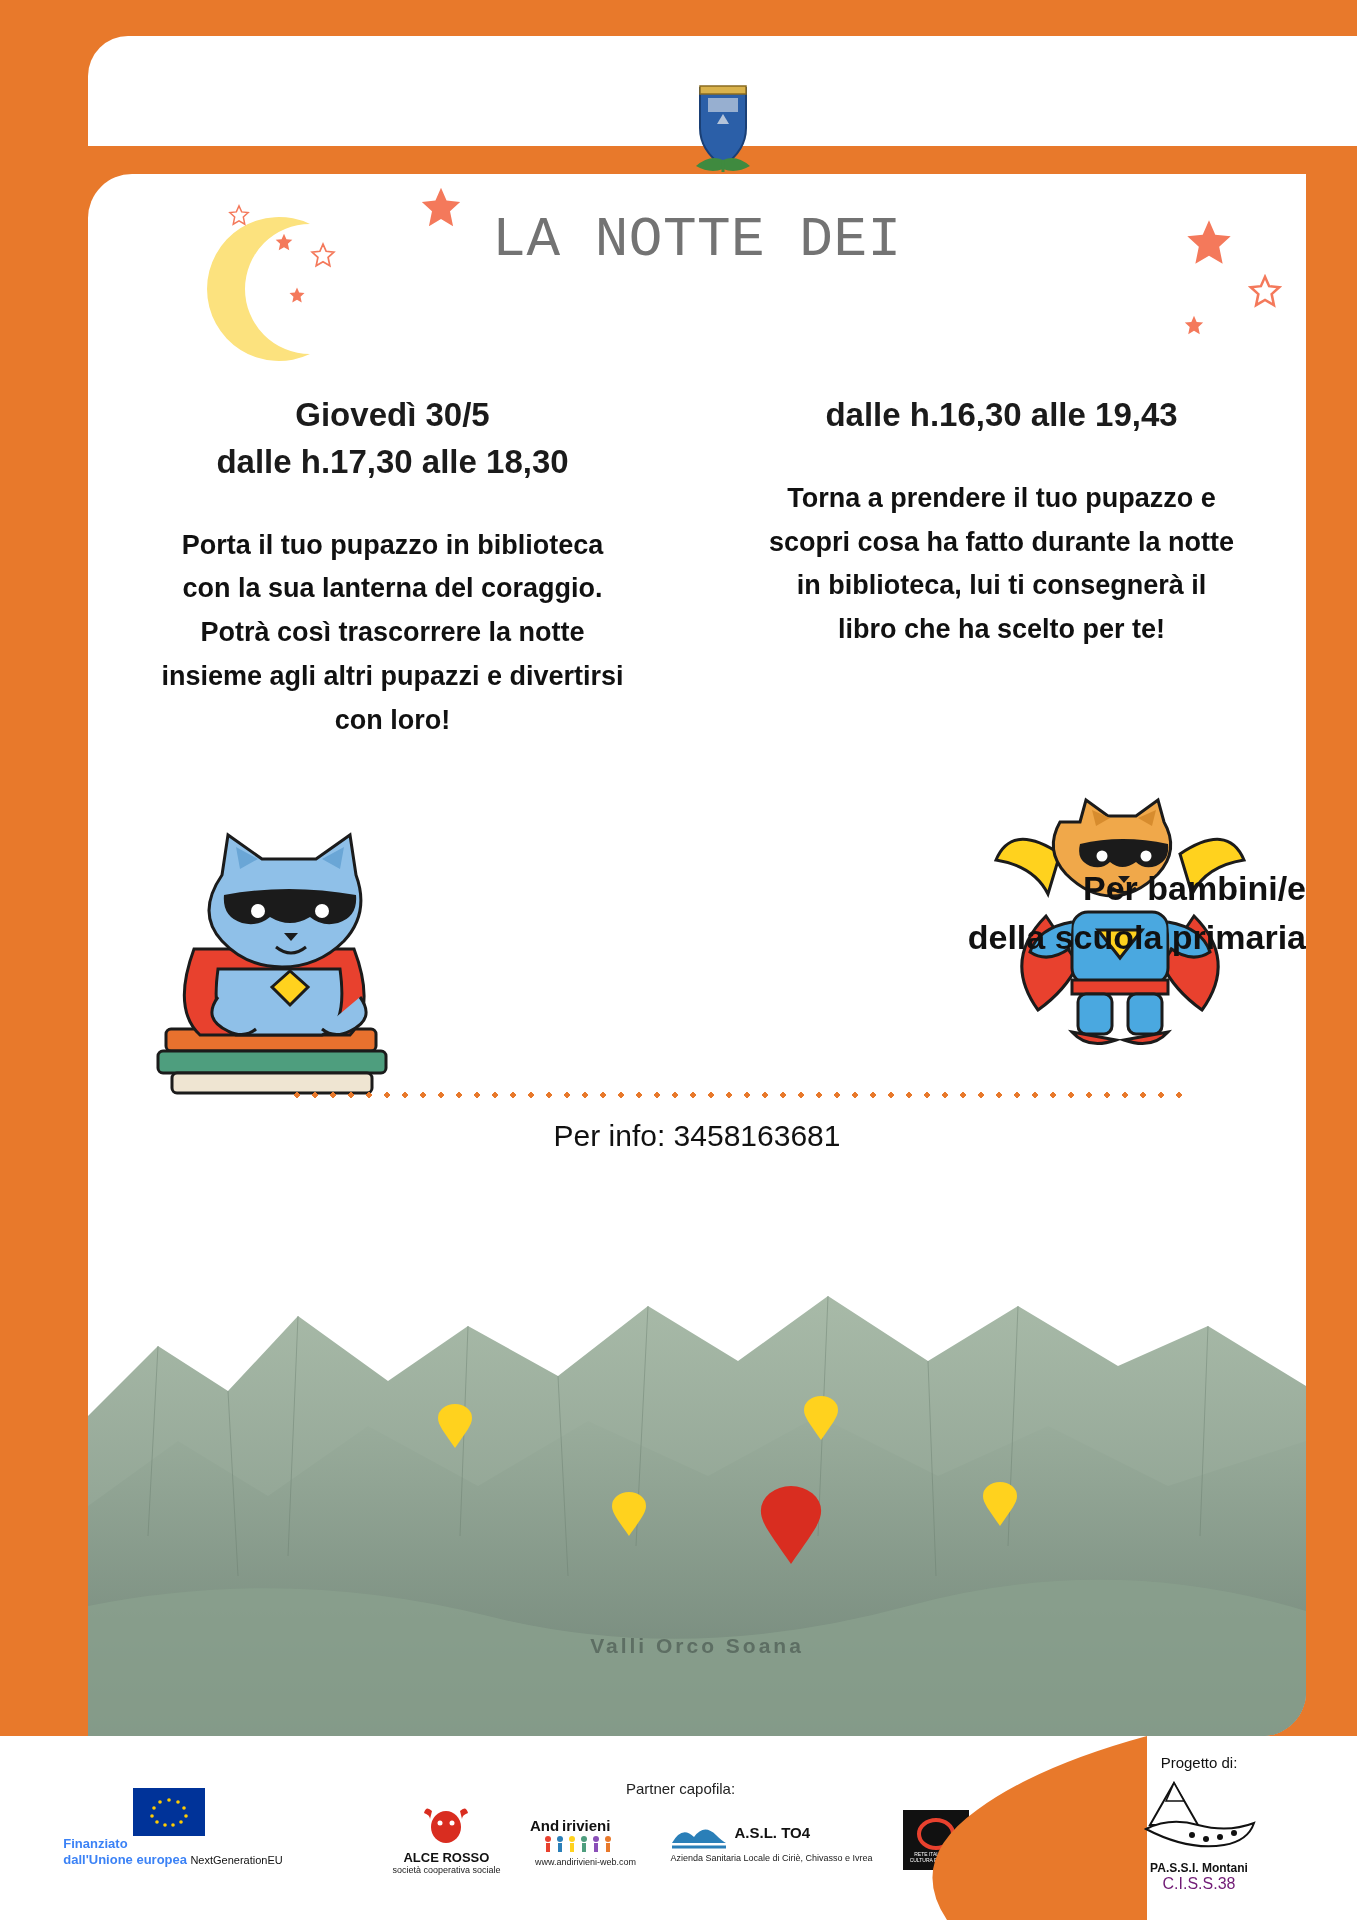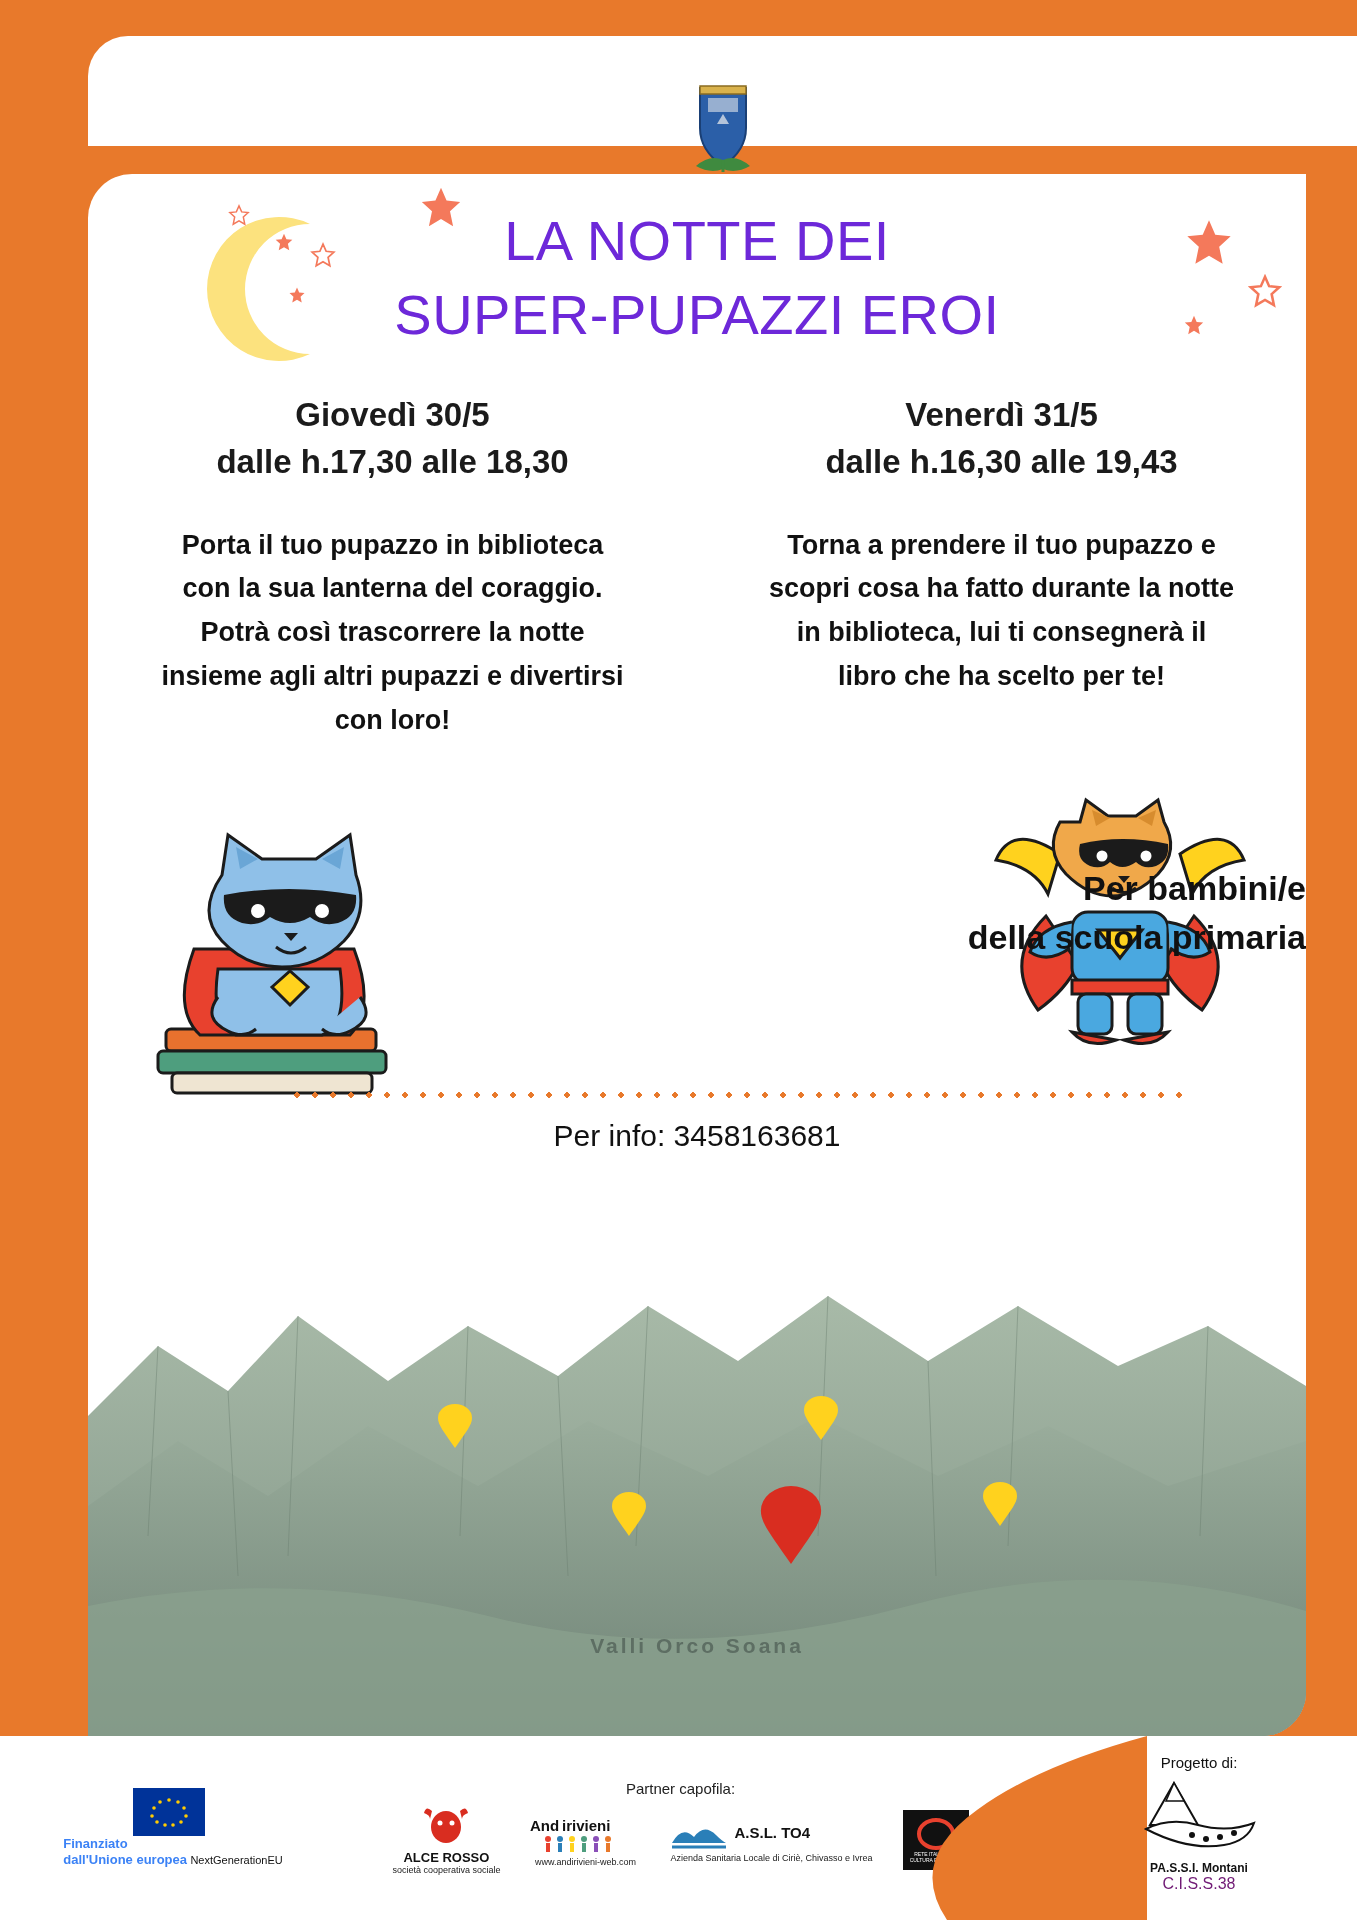--- a/index.html
+++ b/index.html
@@ -58,11 +58,12 @@
     left: 0;
     width: 100%;
     text-align: center;
-    color: #6d28d9;
+    color: #737373;
     font-size: 56px;
     font-weight: 400;
     line-height: 1.32;
     letter-spacing: 0.5px;
+    font-family: Liberation Mono, monospace;
   }
   .title-line { display: block; }
 

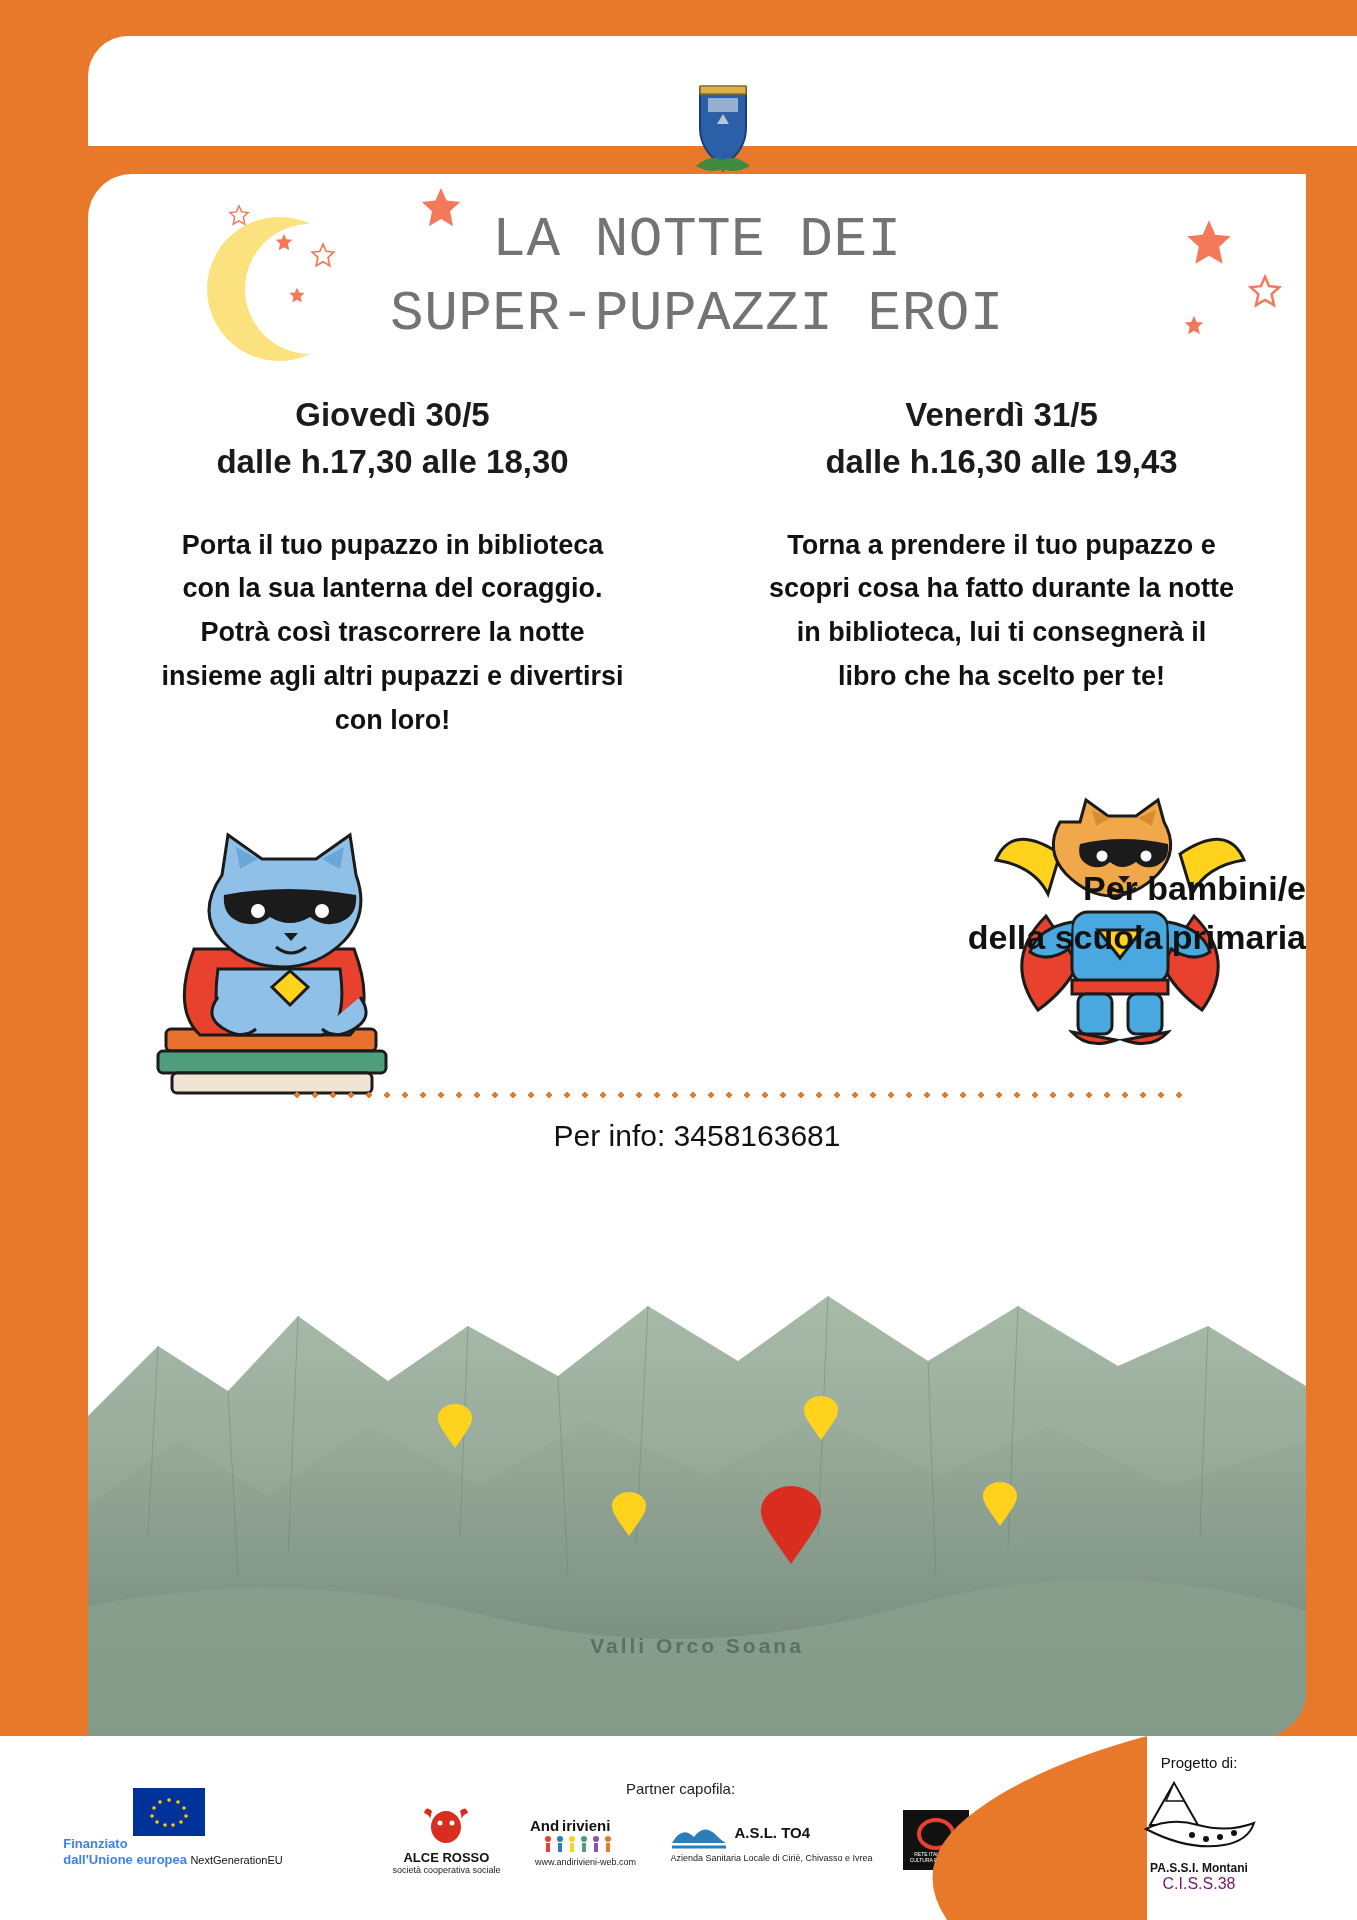--- a/index.html
+++ b/index.html
@@ -266,7 +266,6 @@
 
   <div class="title">
     <span class="title-line">LA NOTTE DEI</span>
-    <span class="title-line">SUPER-PUPAZZI EROI</span>
   </div>
 
   <div class="columns">

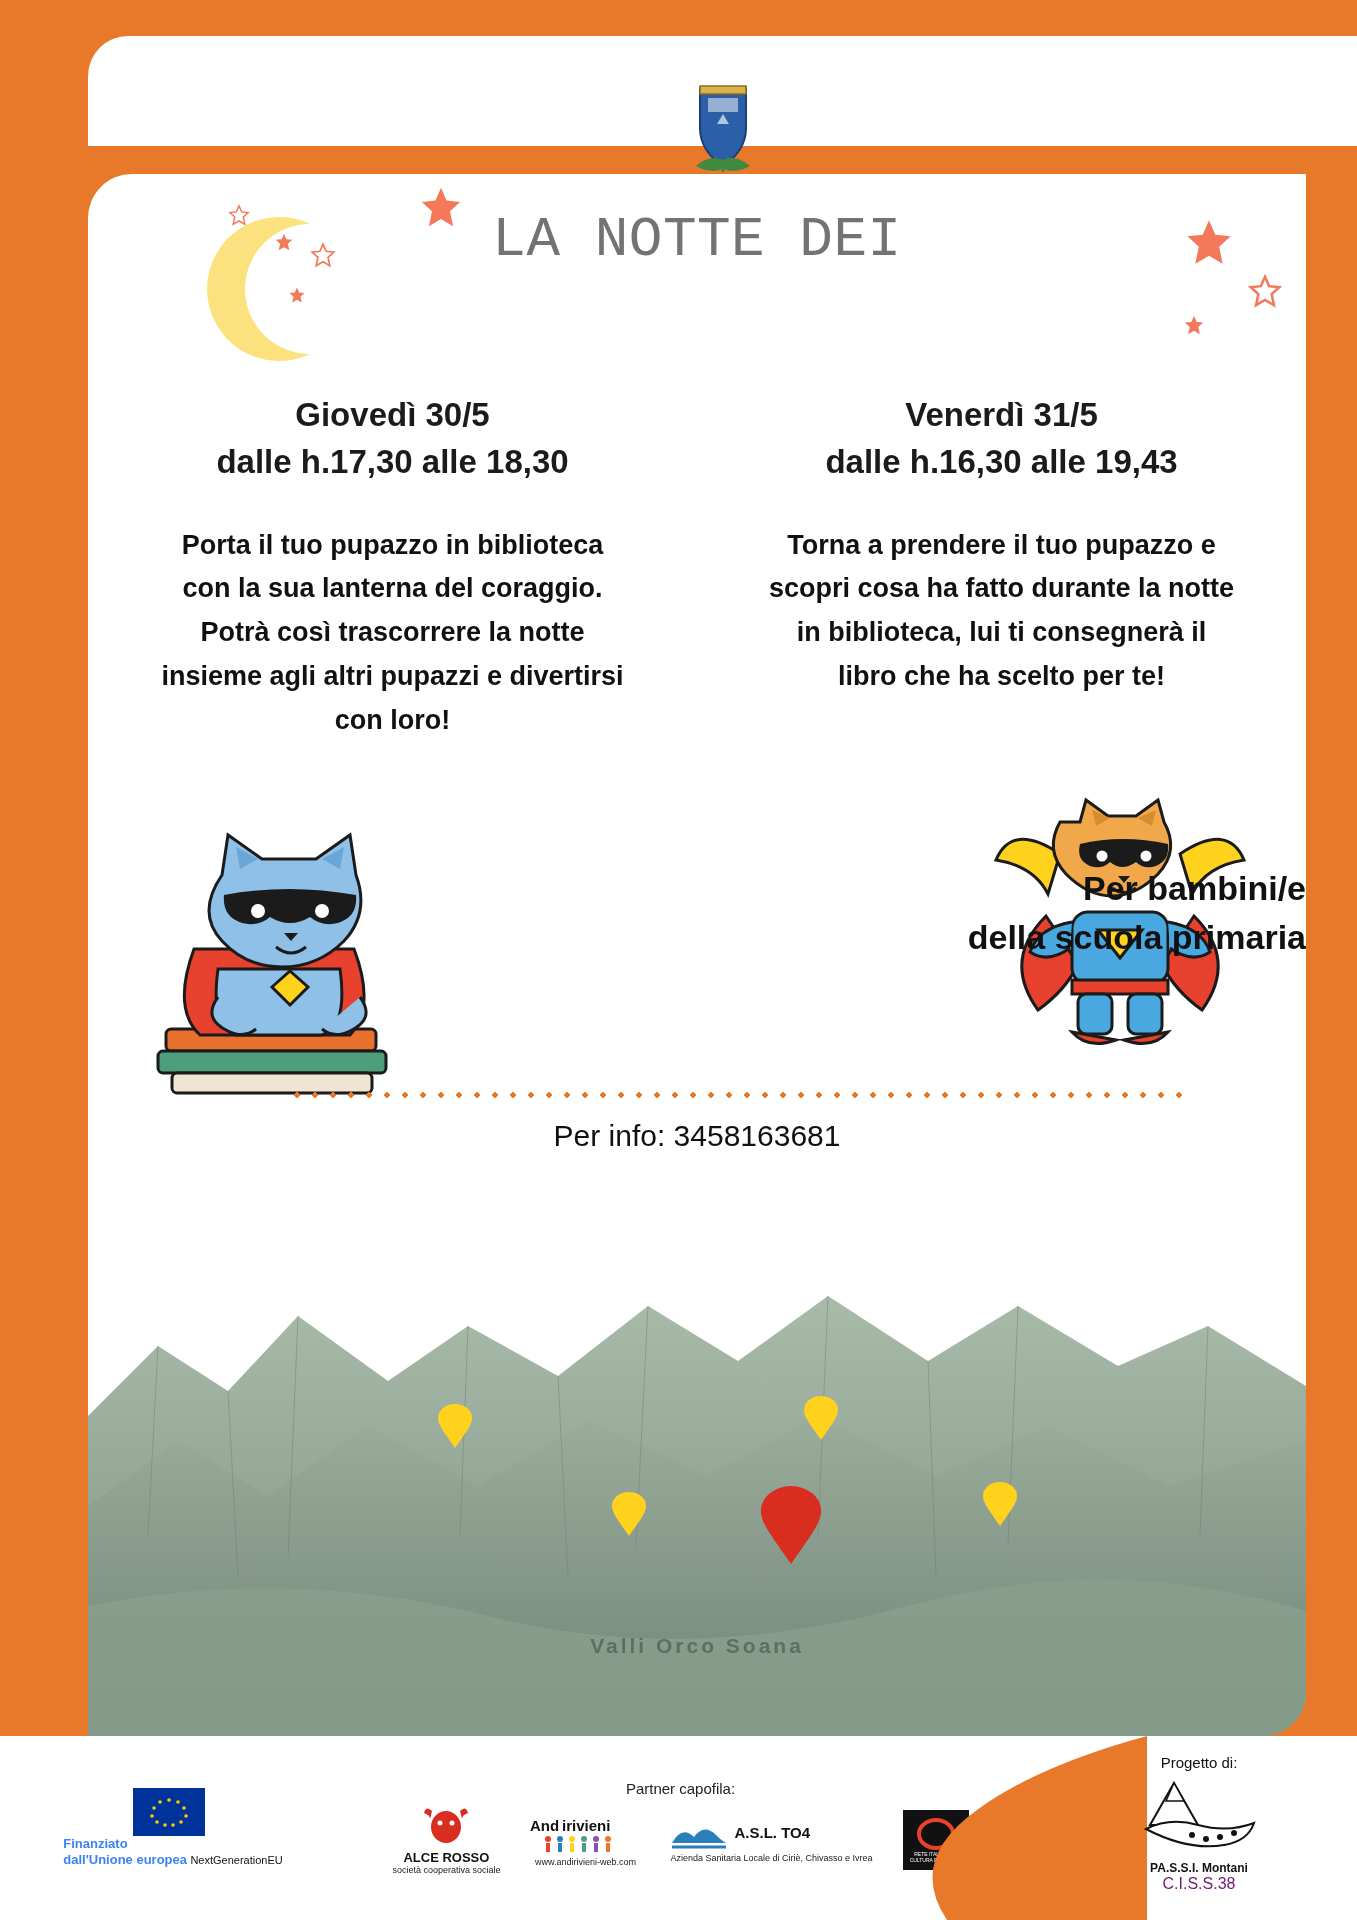--- a/index.html
+++ b/index.html
@@ -278,7 +278,6 @@
     </div>
     <div class="col">
       <div class="col-date">
-        <div>Venerdì 31/5</div>
         <div>dalle h.16,30 alle 19,43</div>
       </div>
       <div class="col-body">Torna a prendere il tuo pupazzo e scopri cosa ha fatto durante la notte in biblioteca, lui ti consegnerà il libro che ha scelto per te!</div>

